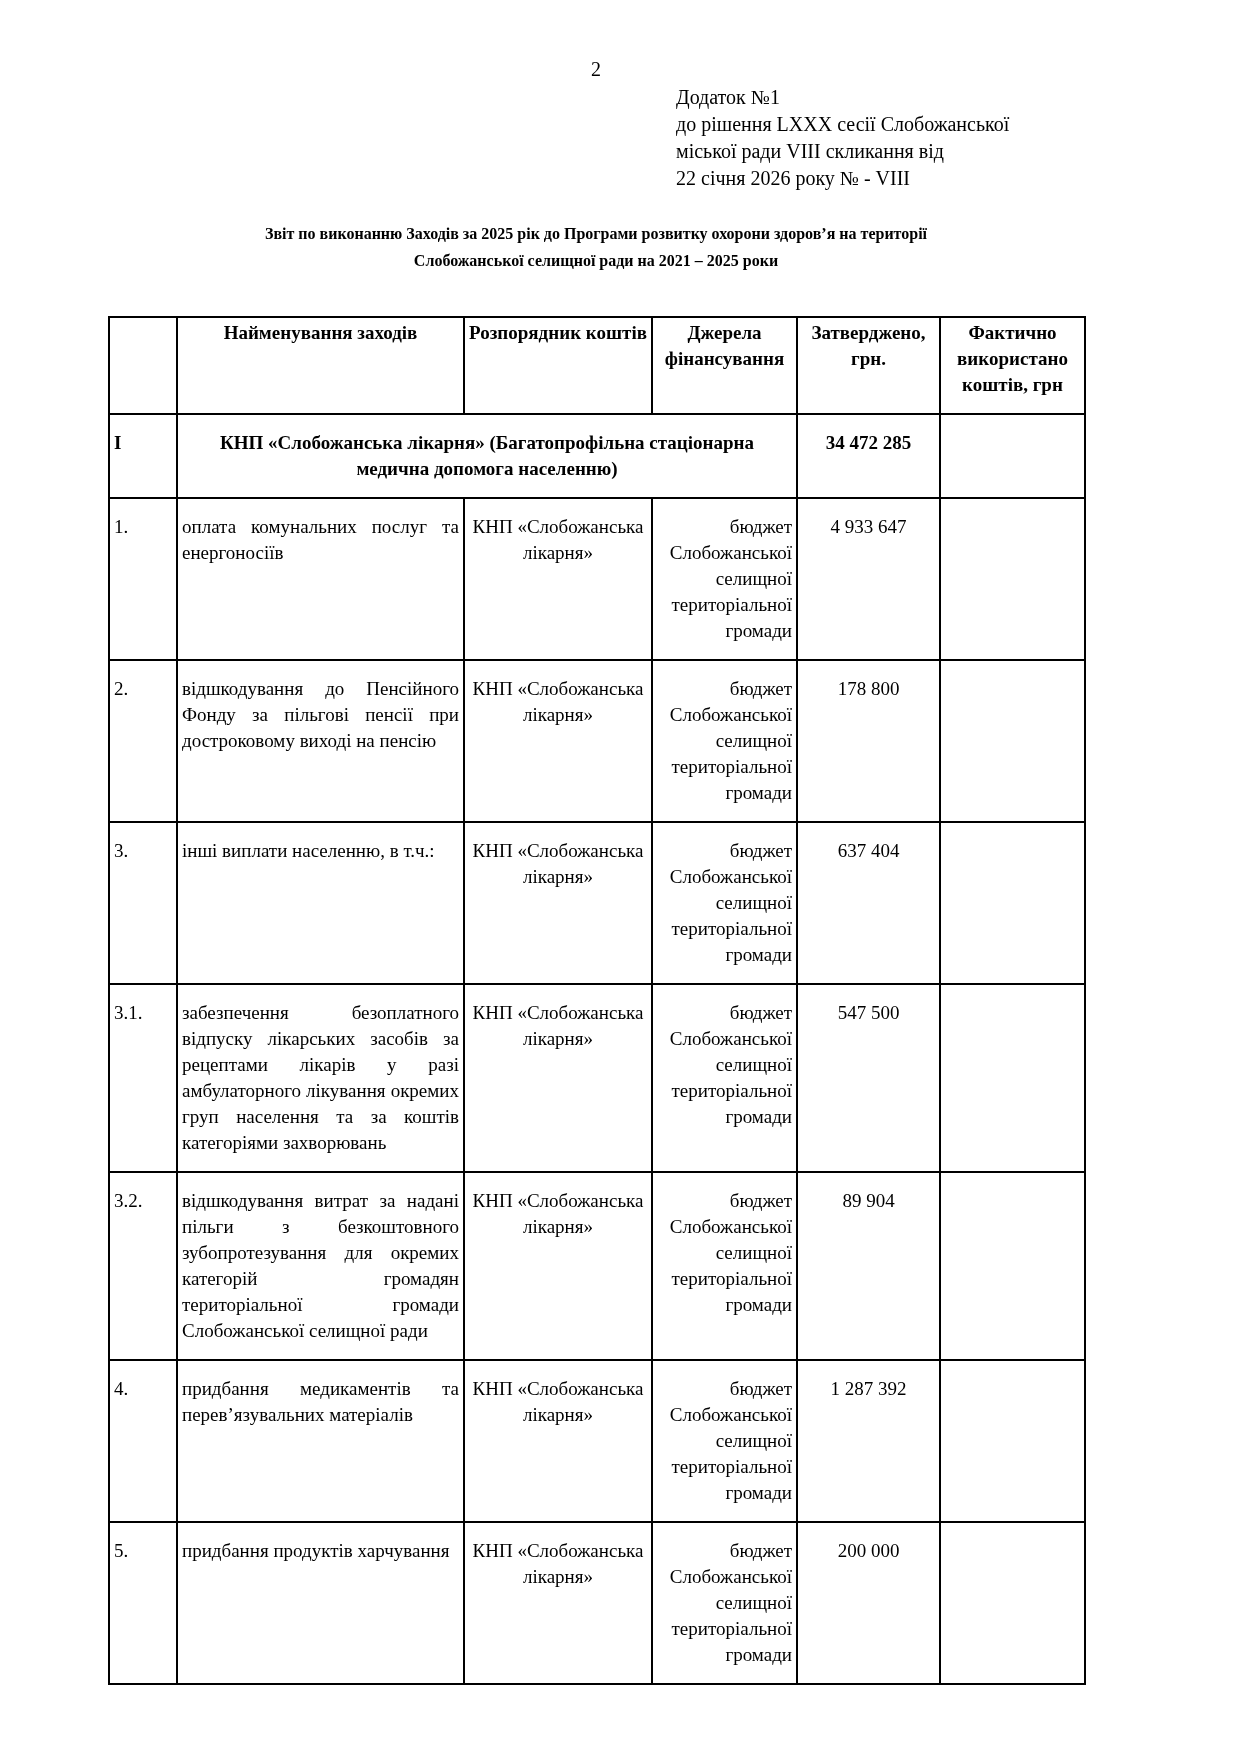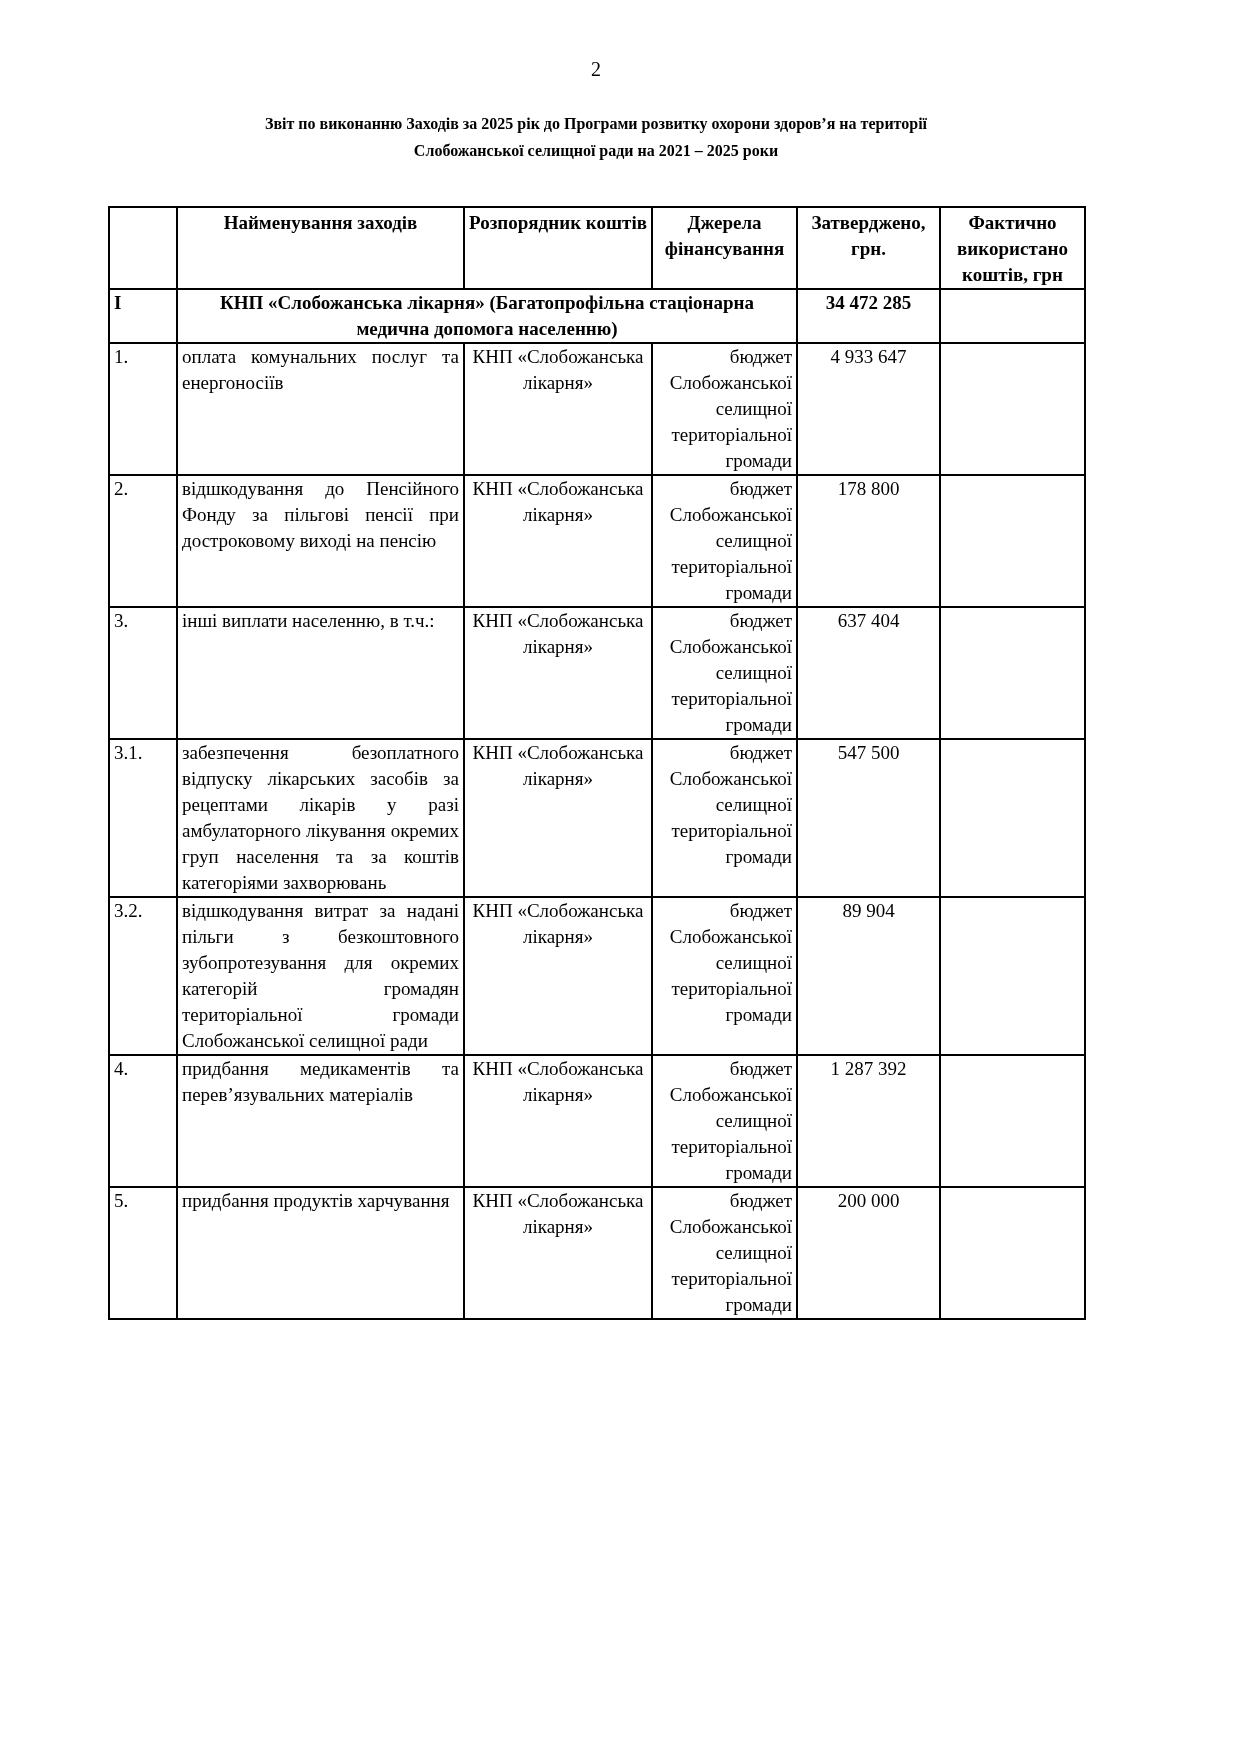--- a/index.html
+++ b/index.html
@@ -69,6 +69,12 @@
 
   <div class="page-number">2</div>
 
+  <div class="annex-block">
+    <div>Додаток №1</div>
+    <div>до рішення LXXX сесії Слобожанської</div>
+    <div>міської ради VIII скликання від</div>
+    <div>22 січня 2026 року №  - VIII</div>
+  </div>
 
   <div class="doc-title">
     <div>Звіт по виконанню Заходів за 2025 рік до Програми розвитку охорони здоров’я на території</div>

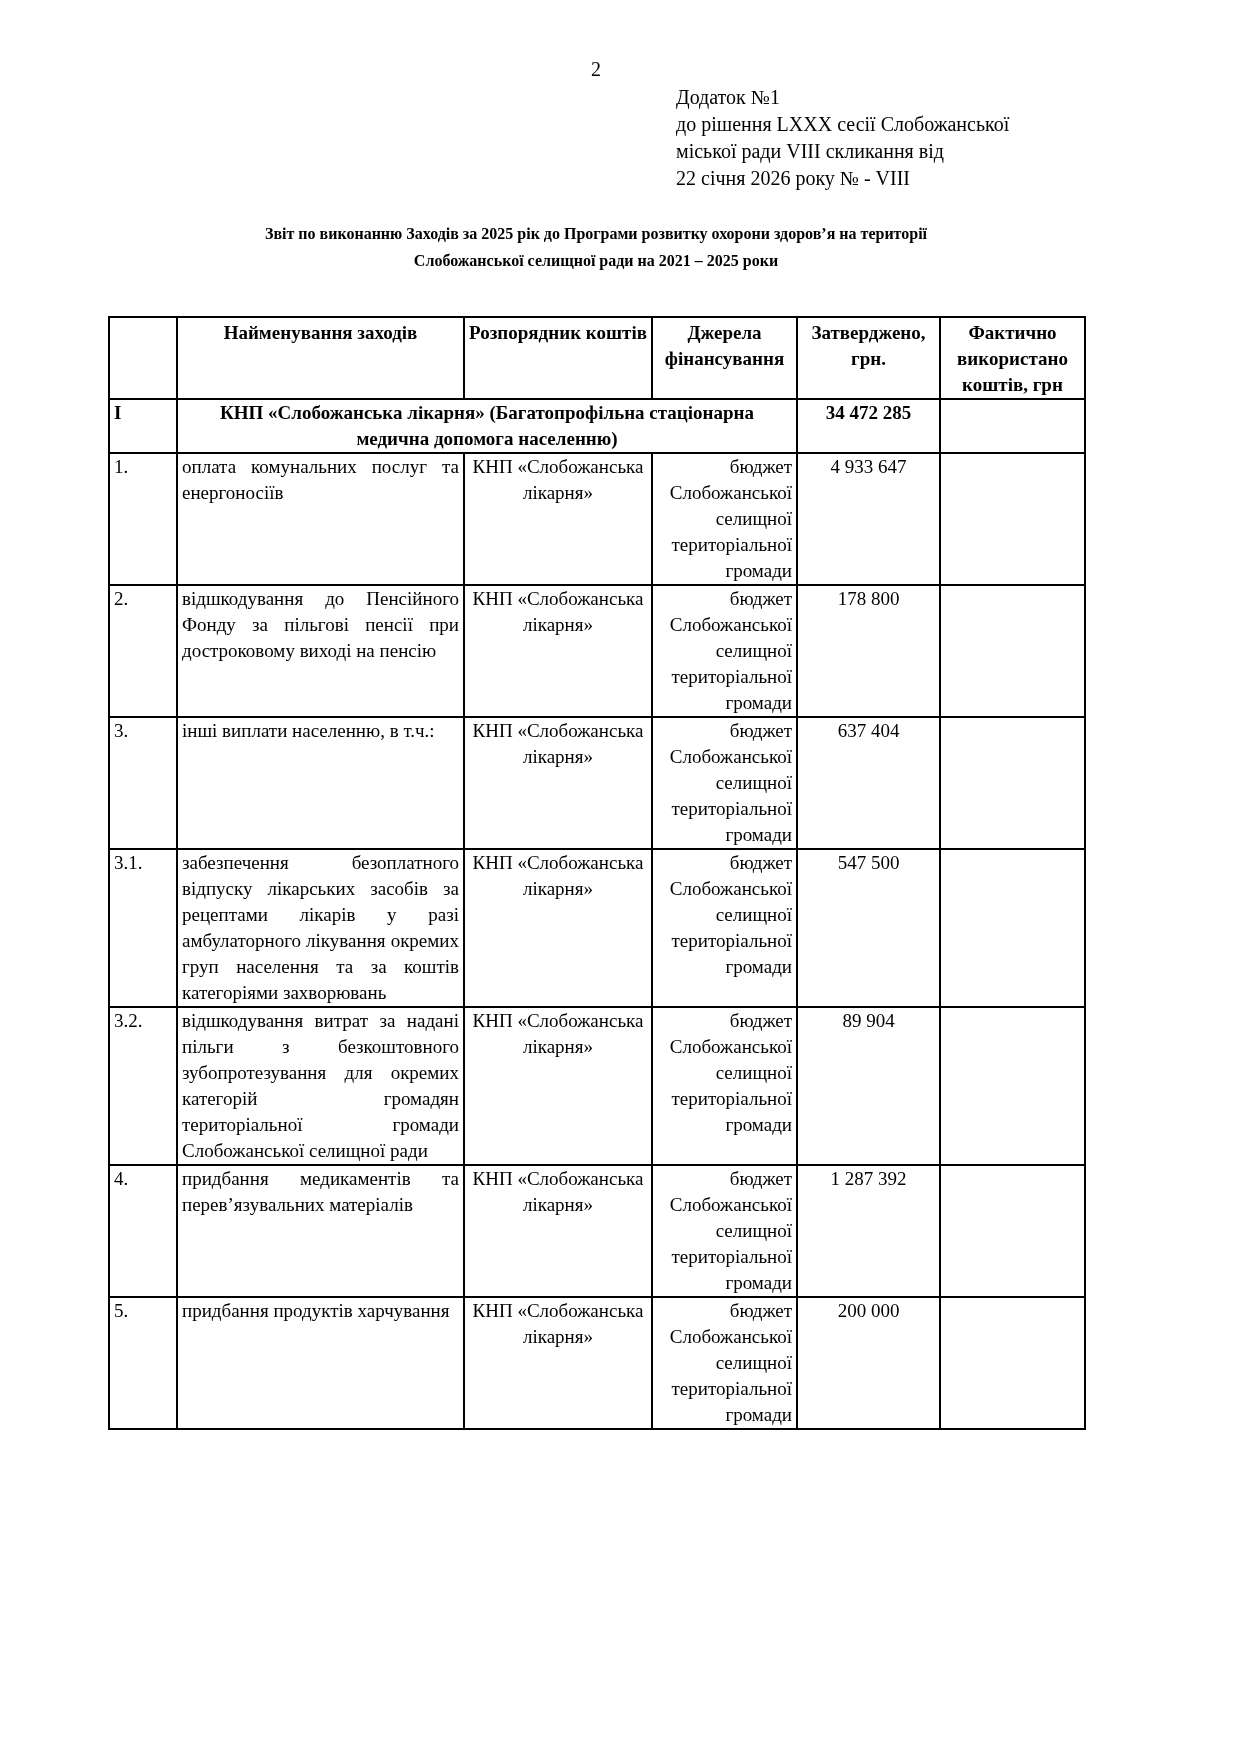--- a/index.html
+++ b/index.html
@@ -45,7 +45,7 @@
     vertical-align: top;
     font-size: 19px;
     line-height: 26px;
-    padding: 0 4px;
+    padding: 15px 4px;
     overflow-wrap: break-word;
   }
   .report-table th {

